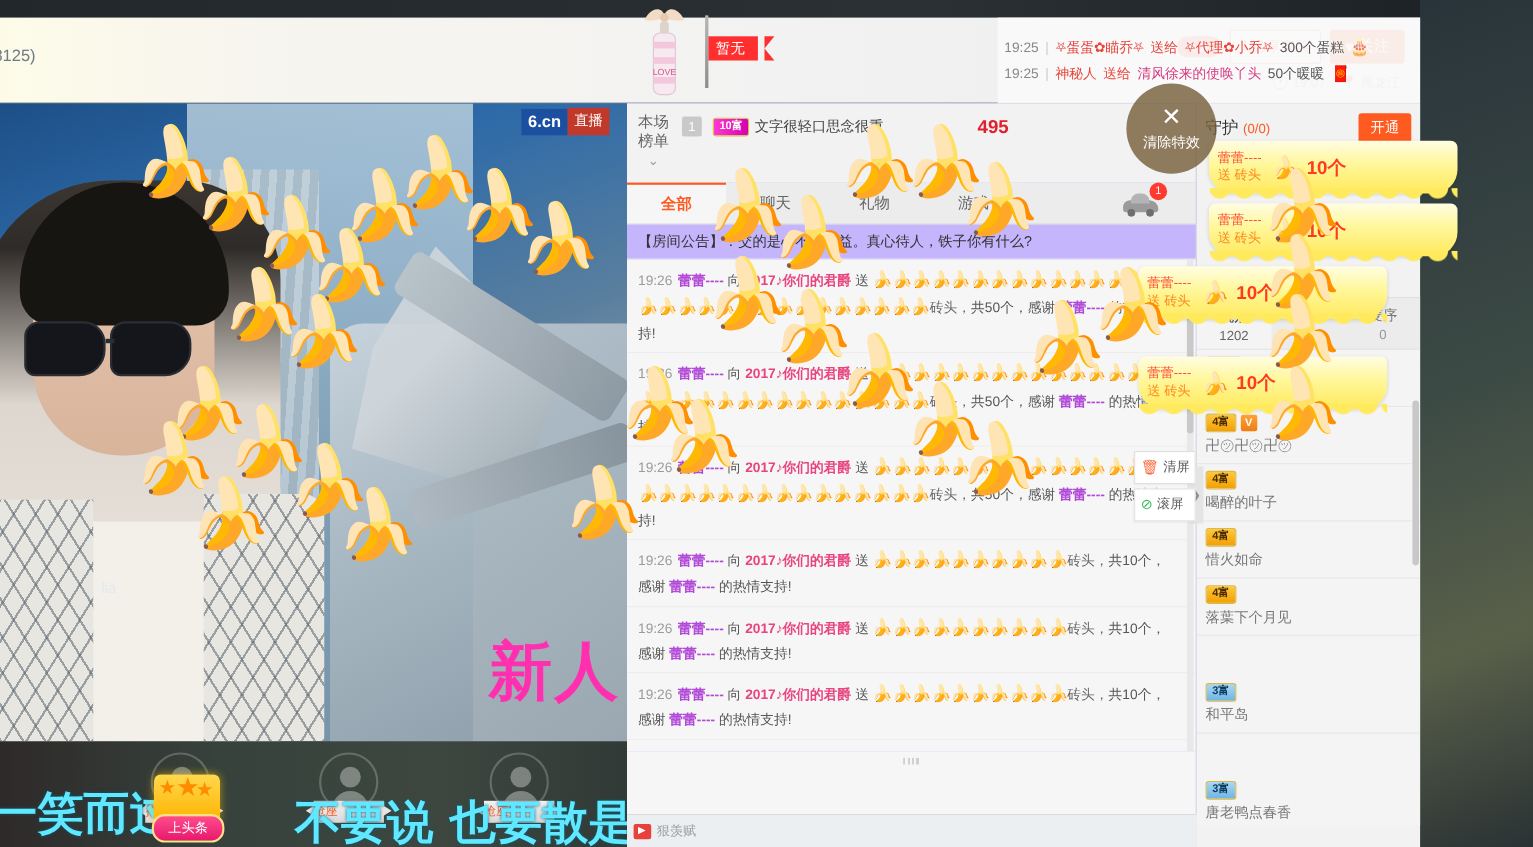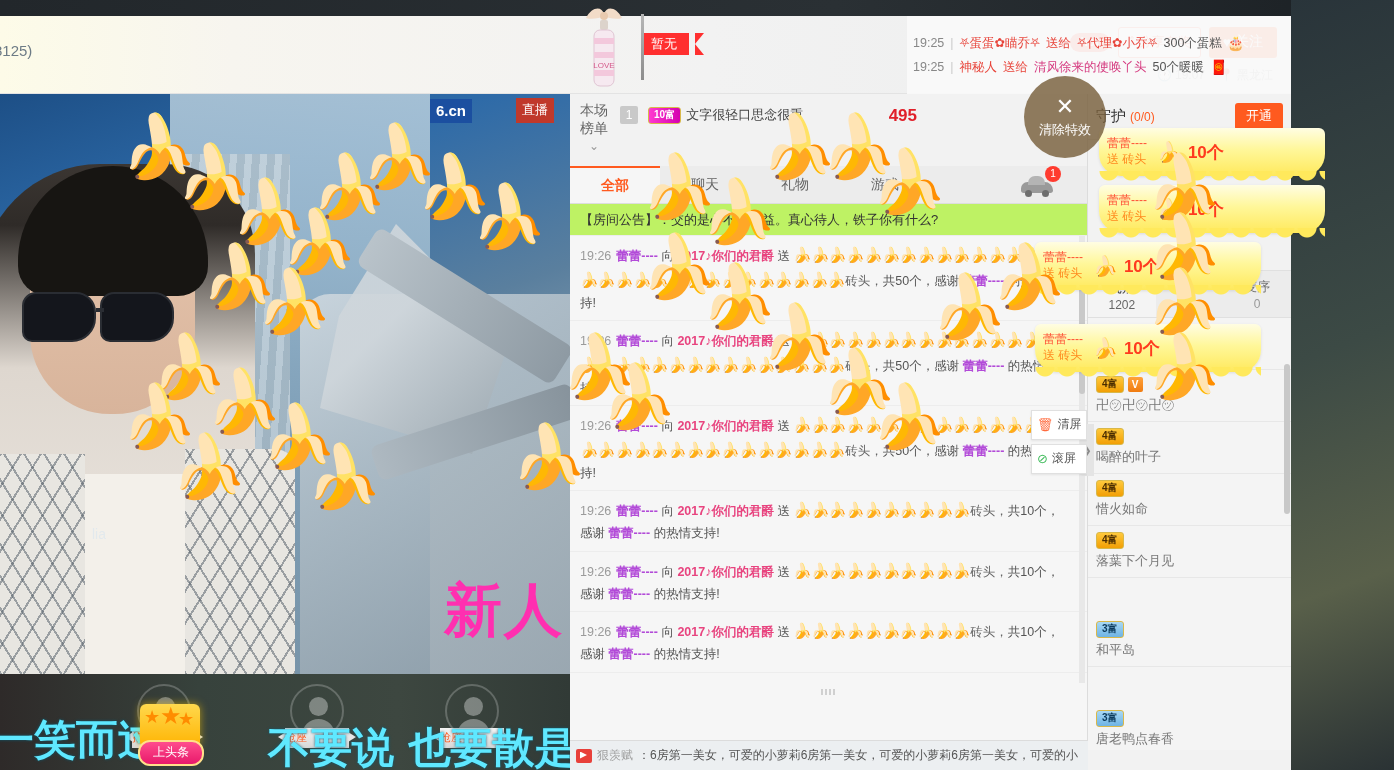--- a/index.html
+++ b/index.html
@@ -188,7 +188,7 @@
   }
   .watermark {
     position: absolute; right: 16px; top: 4px; z-index: 12;
-    display: flex; align-items: center; font-size: 15px; font-weight: bold; gap: 44px;
+    display: flex; align-items: center; font-size: 15px; font-weight: bold;
   }
   .wm-6 { background: #1b4fa0; color: #fff; padding: 3px 6px 4px; }
   .wm-live { background: #c0392b; color: #fff; padding: 3px 6px 4px; font-size: 13px; font-weight: normal;}

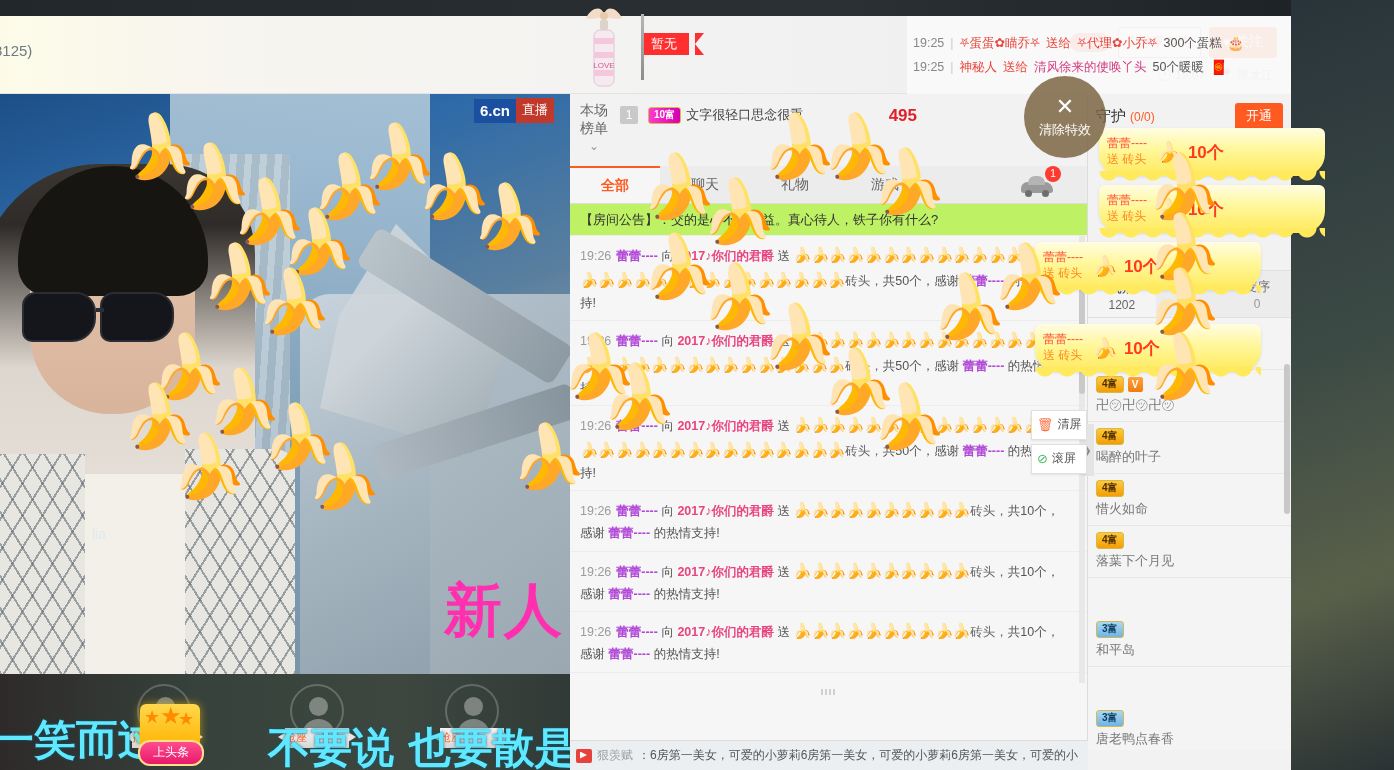--- a/index.html
+++ b/index.html
@@ -267,7 +267,7 @@
   
   .chat {
     position: absolute; left: 570px; top: 94px; width: 518px; height: 676px;
-    background: #bef264; border-right: 1px solid #dcdcdc;
+    background: #c4b5fd; border-right: 1px solid #dcdcdc;
   }
   .rank-head {
     height: 72px; display: flex; align-items: flex-start; gap: 10px;

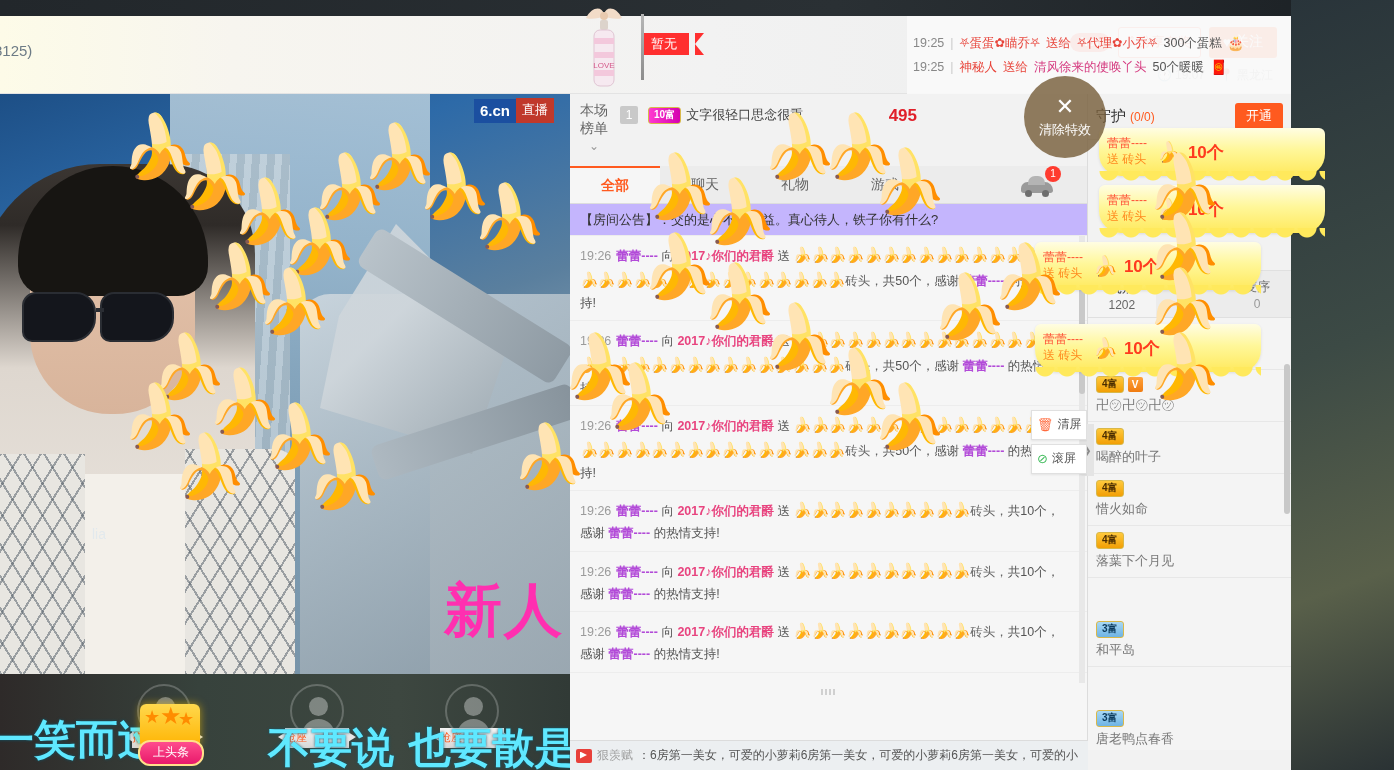--- a/index.html
+++ b/index.html
@@ -674,7 +674,6 @@
     <div class="statusbar">
       <span class="sb-icon"></span>
       <span class="sb-name">狠羡赋</span>
-      <span>：6房第一美女，可爱的小萝莉6房第一美女，可爱的小萝莉6房第一美女，可爱的小</span>
     </div>
   </div>
 

